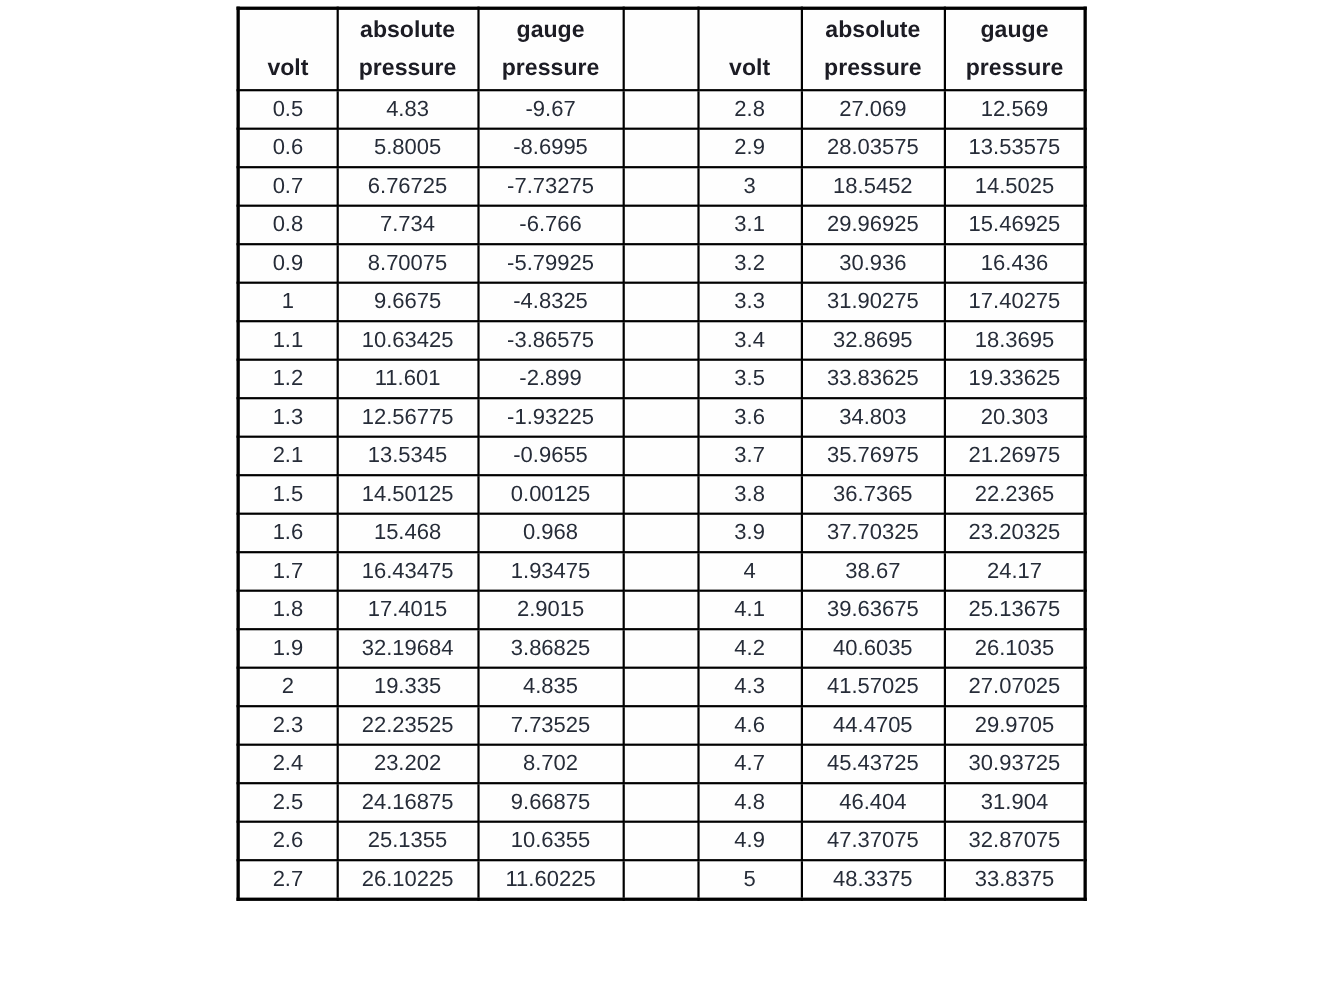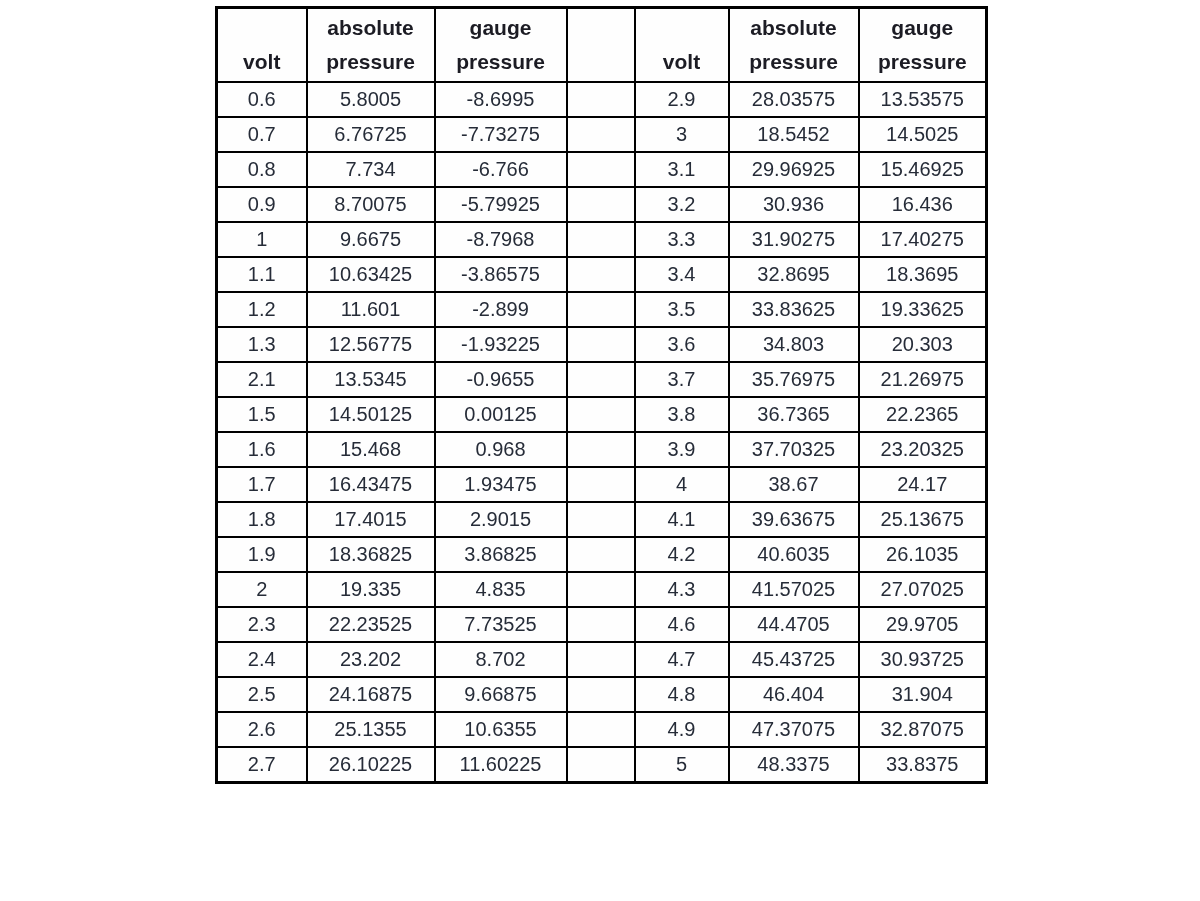--- a/index.html
+++ b/index.html
@@ -93,6 +93,15 @@
           </td>
         </tr>
         <tr>
+          <td>0.5</td>
+          <td>4.83</td>
+          <td>-9.67</td>
+          <td class="spacer"></td>
+          <td>2.8</td>
+          <td>27.069</td>
+          <td>12.569</td>
+        </tr>
+        <tr>
           <td>0.6</td>
           <td>5.8005</td>
           <td>-8.6995</td>

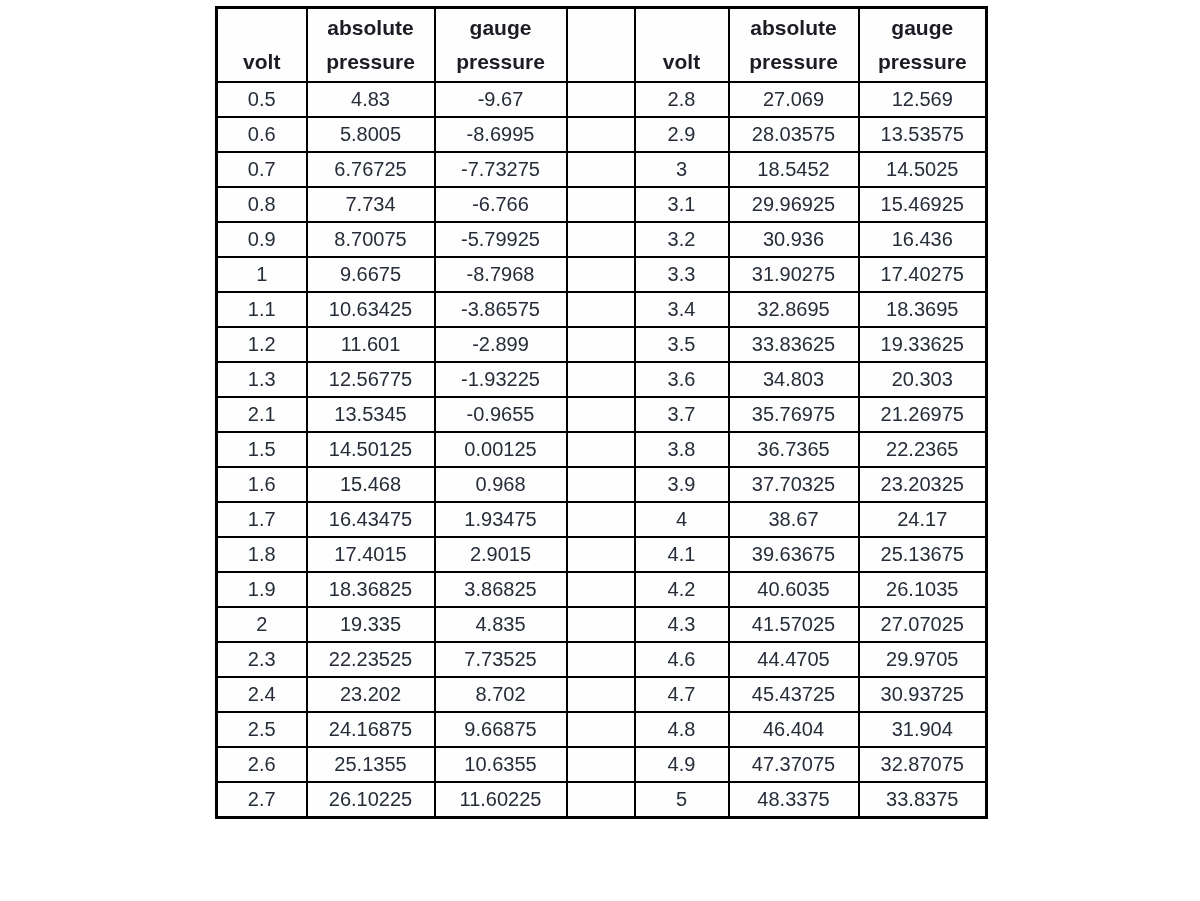--- a/index.html
+++ b/index.html
@@ -140,7 +140,7 @@
         <tr>
           <td>1</td>
           <td>9.6675</td>
-          <td>-8.7968</td>
+          <td>-4.8325</td>
           <td class="spacer"></td>
           <td>3.3</td>
           <td>31.90275</td>

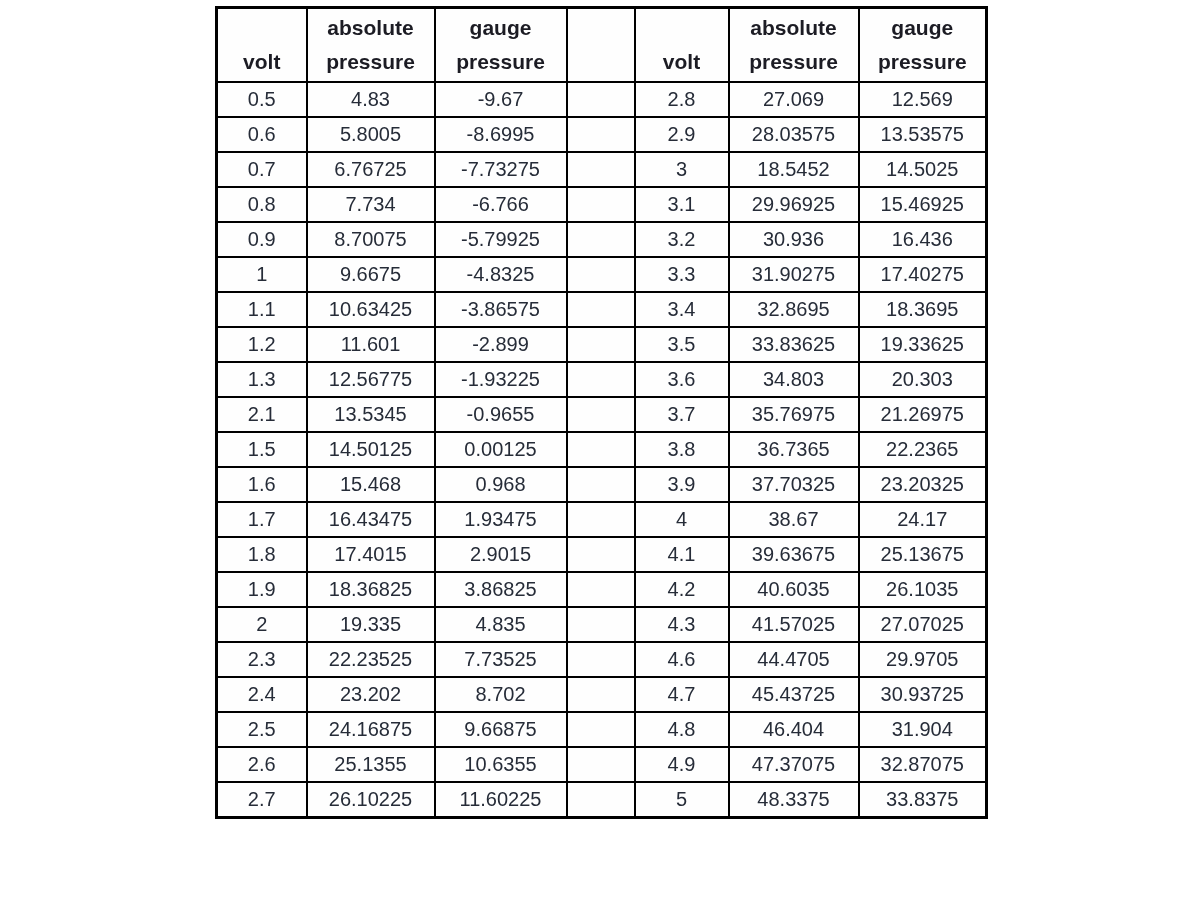--- a/index.html
+++ b/index.html
@@ -220,7 +220,7 @@
         </tr>
         <tr>
           <td>1.9</td>
-          <td>18.36825</td>
+          <td>32.19684</td>
           <td>3.86825</td>
           <td class="spacer"></td>
           <td>4.2</td>

